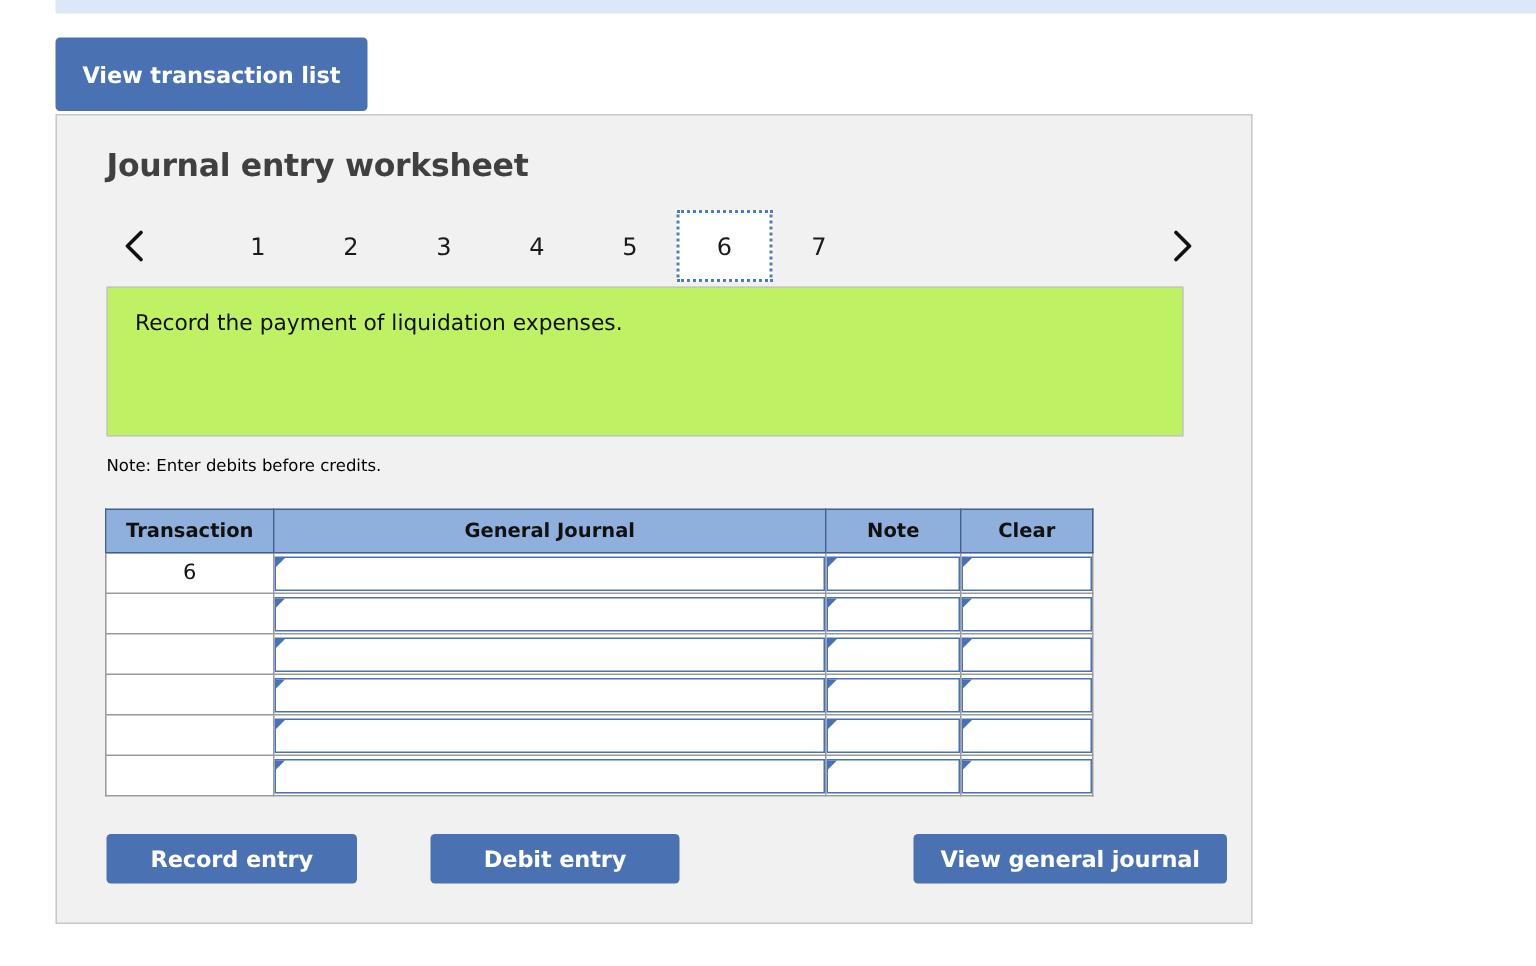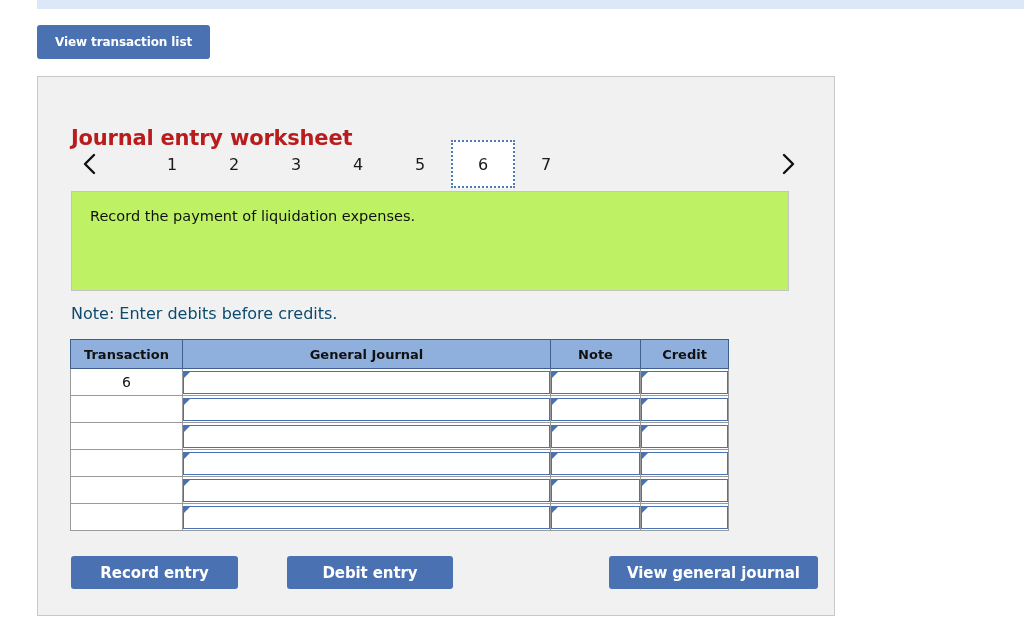--- a/index.html
+++ b/index.html
@@ -30,14 +30,14 @@
     position: absolute;
     left: 37px;
     top: 25px;
-    height: 34px;
+    height: 49px;
     padding: 0 18px;
     background: #4a72b2;
     color: #ffffff;
     border: none;
     border-radius: 3px;
     font-family: "DejaVu Sans", "Liberation Sans", sans-serif;
-    font-size: 12px;
+    font-size: 15px;
     font-weight: bold;
     letter-spacing: -0.1px;
     cursor: pointer;

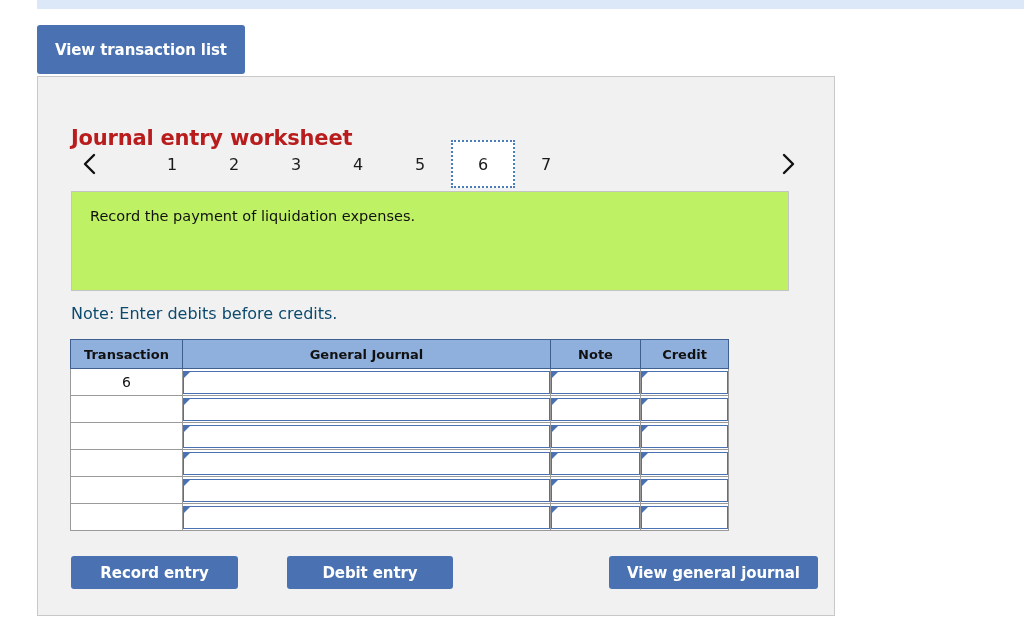--- a/index.html
+++ b/index.html
@@ -64,9 +64,8 @@
     top: 21px;
     font-size: 21px;
     font-weight: bold;
-    color: #b91c1c;
+    color: #404040;
     letter-spacing: -0.2px;
-    margin-top: 28px;
   }
 
   

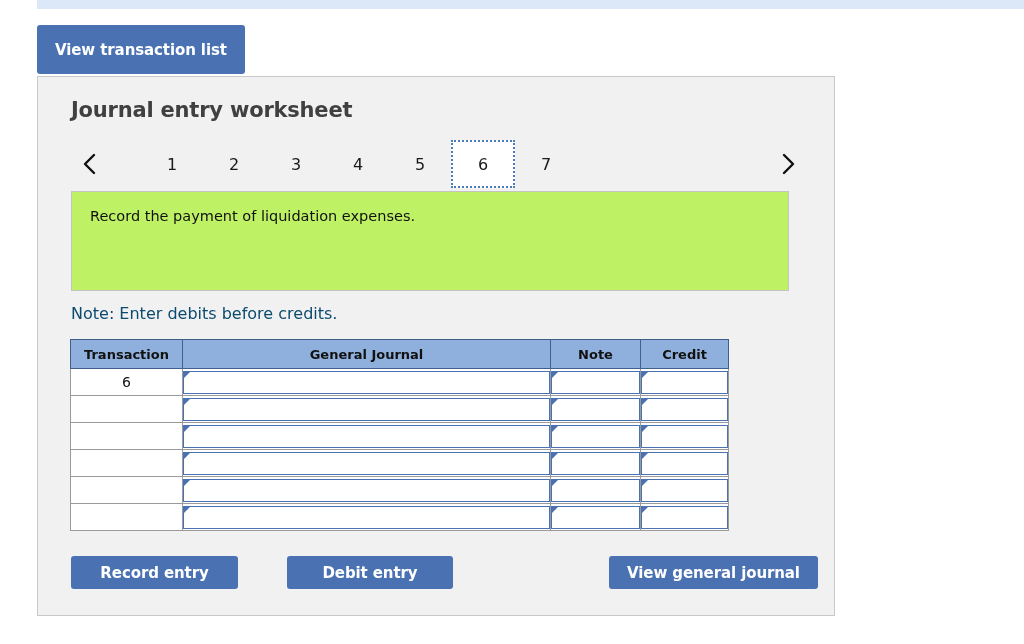--- a/index.html
+++ b/index.html
@@ -144,8 +144,8 @@
     position: absolute;
     left: 33px;
     top: 227px;
-    font-size: 16px;
-    color: #0c4a6e;
+    font-size: 11px;
+    color: #000000;
   }
 
   

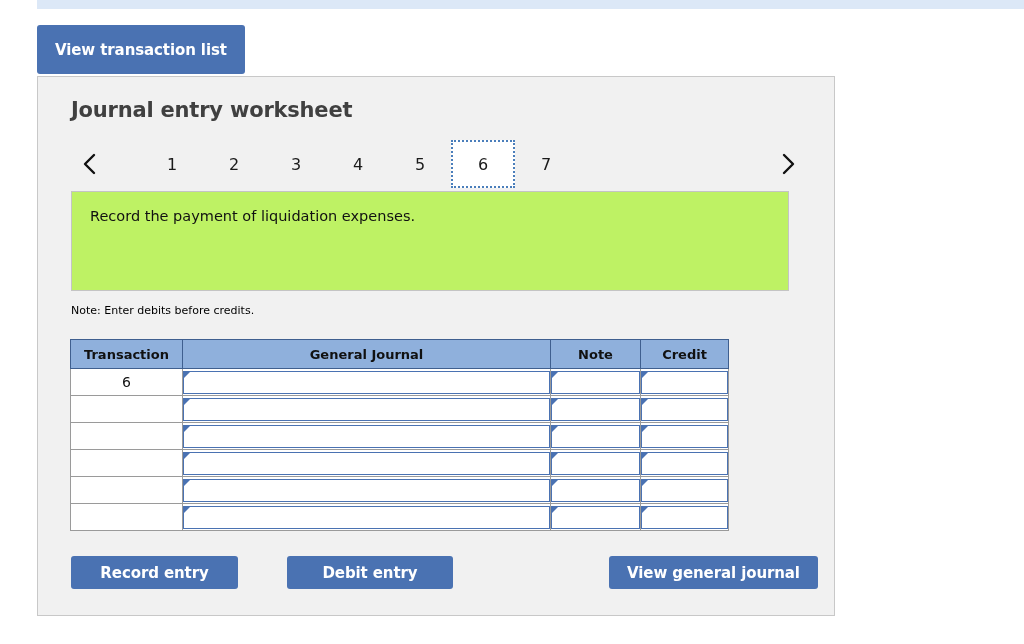--- a/index.html
+++ b/index.html
@@ -295,7 +295,7 @@
         <th>Transaction</th>
         <th>General Journal</th>
         <th>Note</th>
-        <th>Credit</th>
+        <th>Clear</th>
       </tr>
     </thead>
     <tbody>

